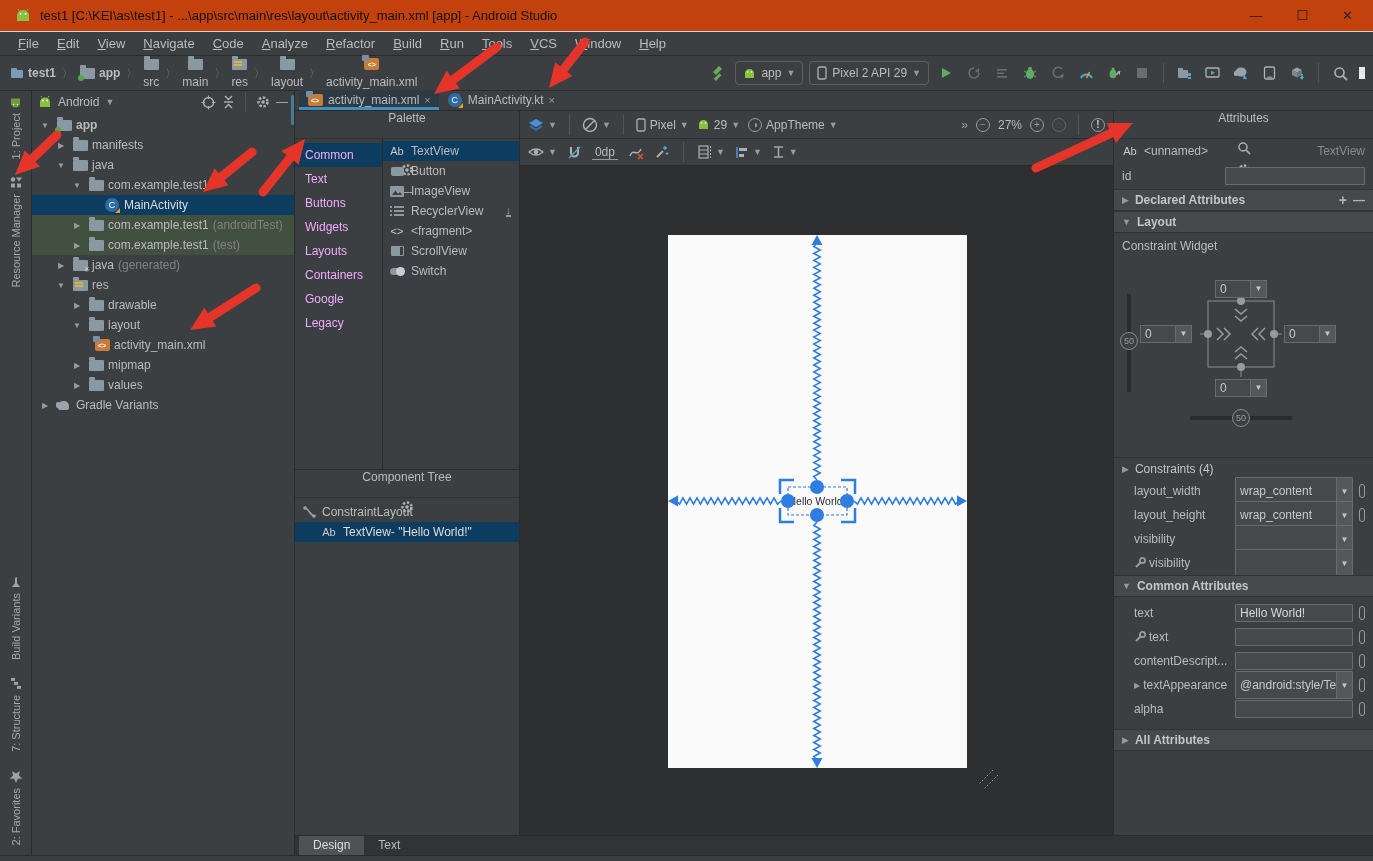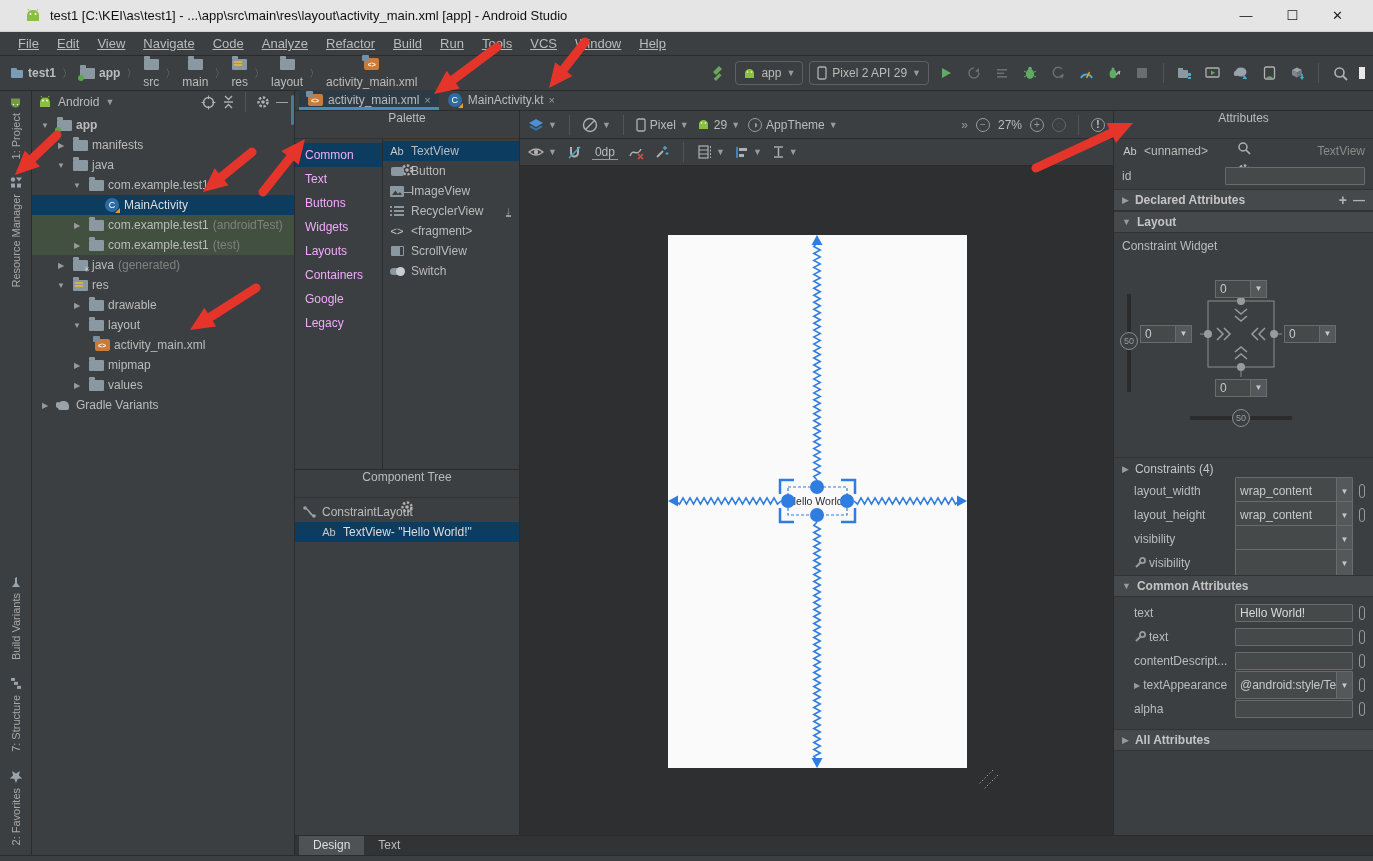--- a/index.html
+++ b/index.html
@@ -8,7 +8,7 @@
   .app { position:relative; width:1373px; height:861px; background:#3c3f41; }
 
   
-  .titlebar { height:32px; background:#e5e5e5; color:#111; display:flex; align-items:center; padding:0 24px; border-bottom:1px solid #d0d0d0;}
+  .titlebar { height:32px; background:#c2410c; color:#111; display:flex; align-items:center; padding:0 14px; border-bottom:1px solid #d0d0d0;}
   .titlebar .ttl { font-size:13px; margin-left:8px; flex:1; white-space:nowrap; overflow:hidden;}
   .winbtns { display:flex; gap:34px; margin-right:6px; color:#222; font-size:13px;}
   .winbtns span { cursor:default; }

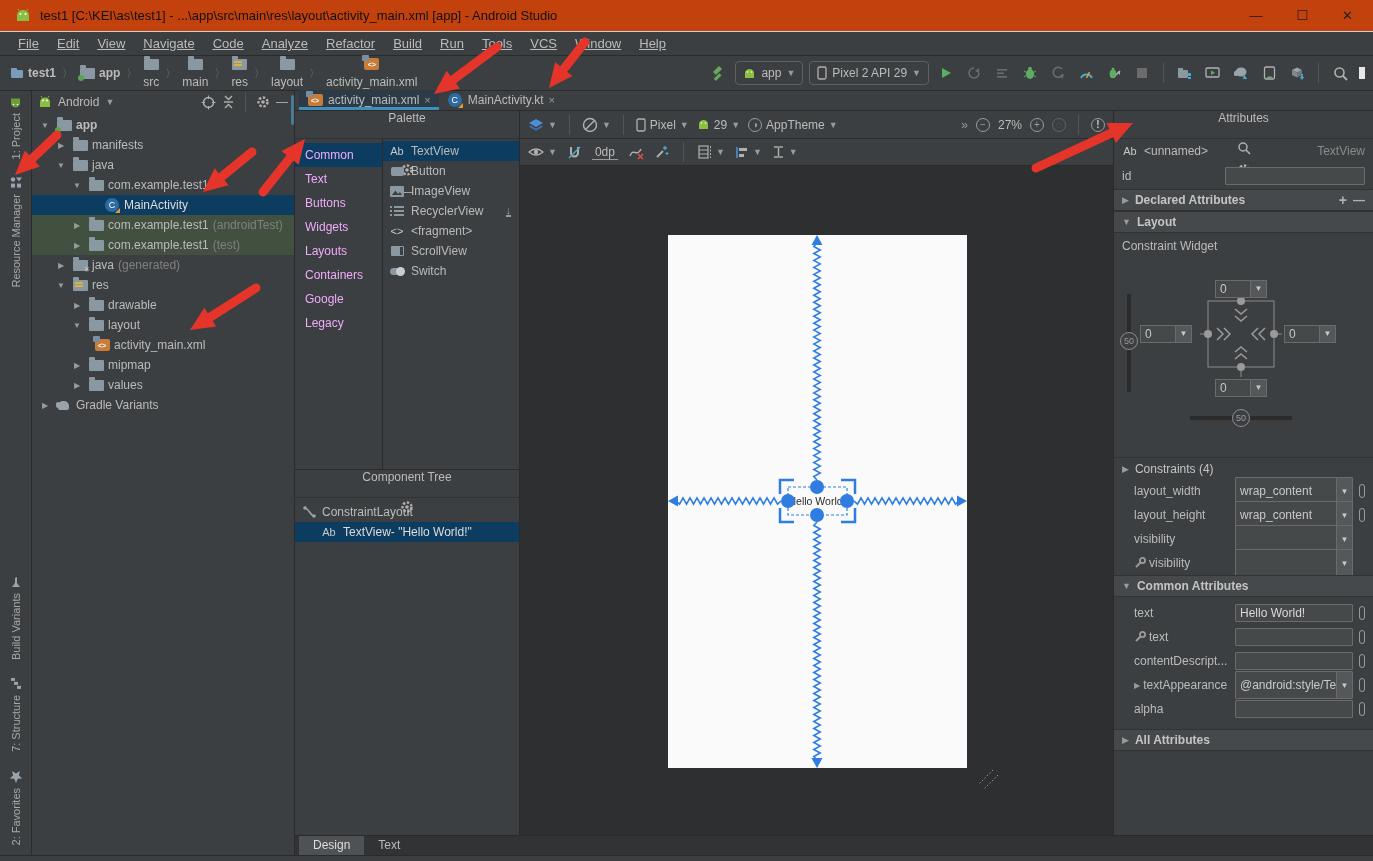--- a/index.html
+++ b/index.html
@@ -15,7 +15,7 @@
 
   
   .menubar { height:24px; background:#3c3f41; display:flex; align-items:center; padding-left:10px; gap:2px; border-bottom:1px solid #2b2b2b;}
-  .menu-item { padding:2px 8px; font-size:13px; color:#bbb;text-decoration:underline; }
+  .menu-item { padding:2px 8px; font-size:13px; color:#bbb; }
   .menu-item::first-letter { text-decoration:underline; }
 
   

